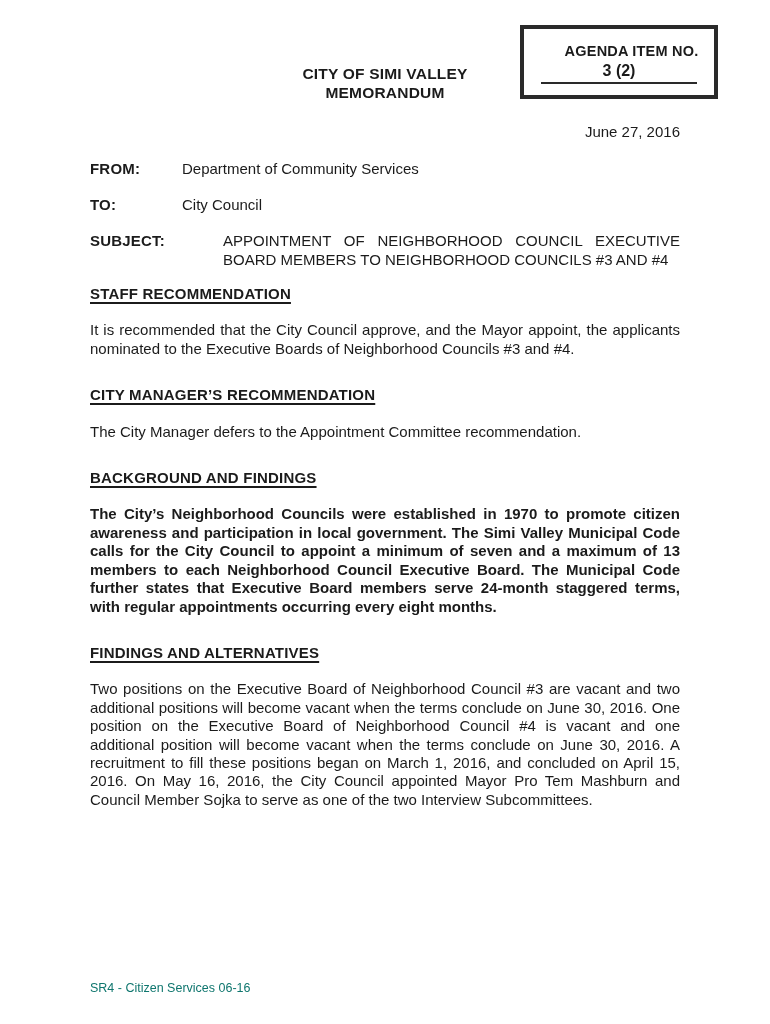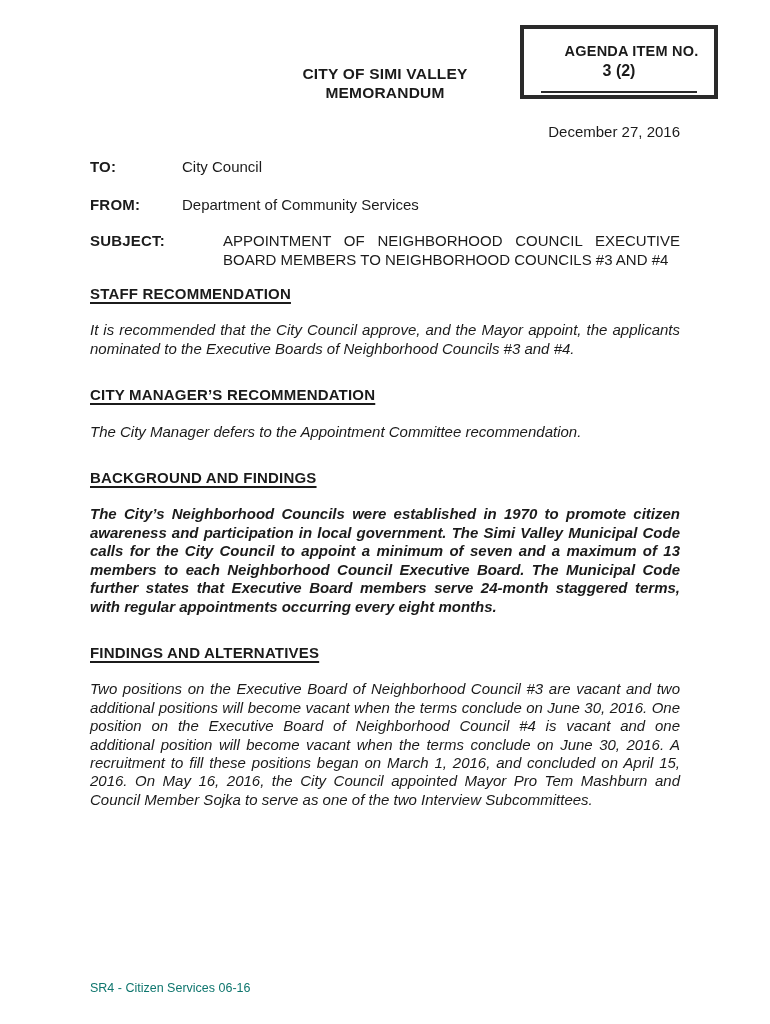--- a/index.html
+++ b/index.html
@@ -50,7 +50,7 @@
     font-size: 16px;
     width: 156px;
     border-bottom: 2px solid #2a2a2a;
-    padding-bottom: 10px;
+    padding-bottom: 1px;
   }
   
   .memo-header {

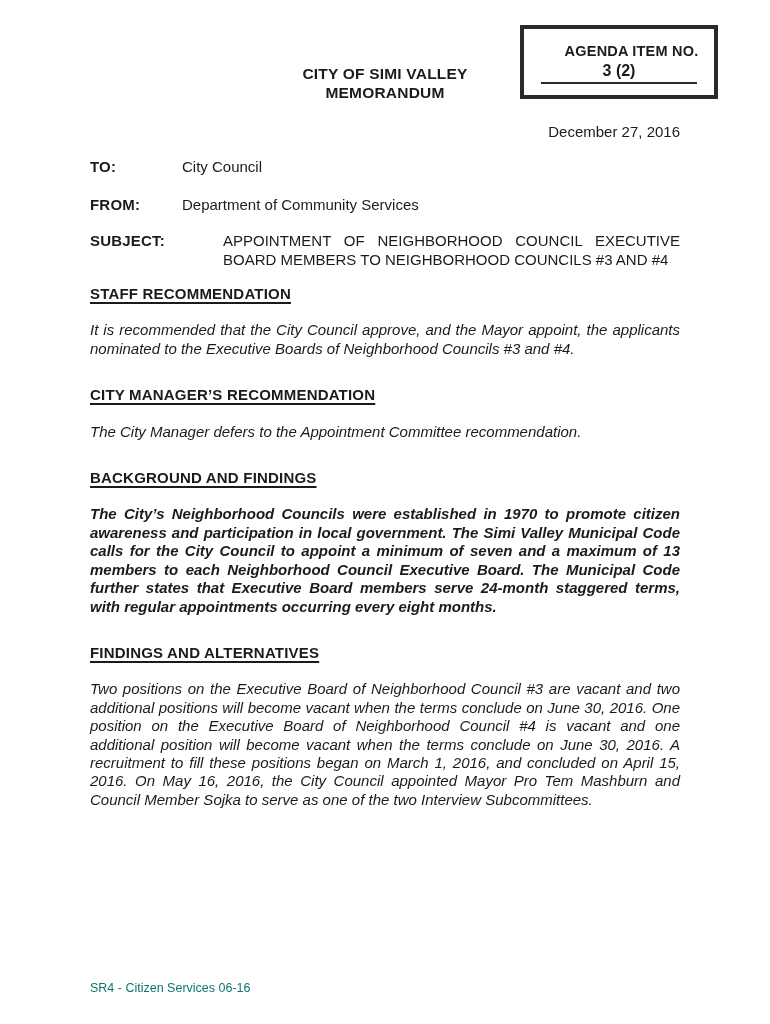--- a/index.html
+++ b/index.html
@@ -124,7 +124,7 @@
       <div>MEMORANDUM</div>
     </div>
 
-    <div class="memo-date">December 27, 2016</div>
+    <div class="memo-date">June 27, 2016</div>
 
     <div class="meta-row to">
       <div class="meta-label">TO:</div>

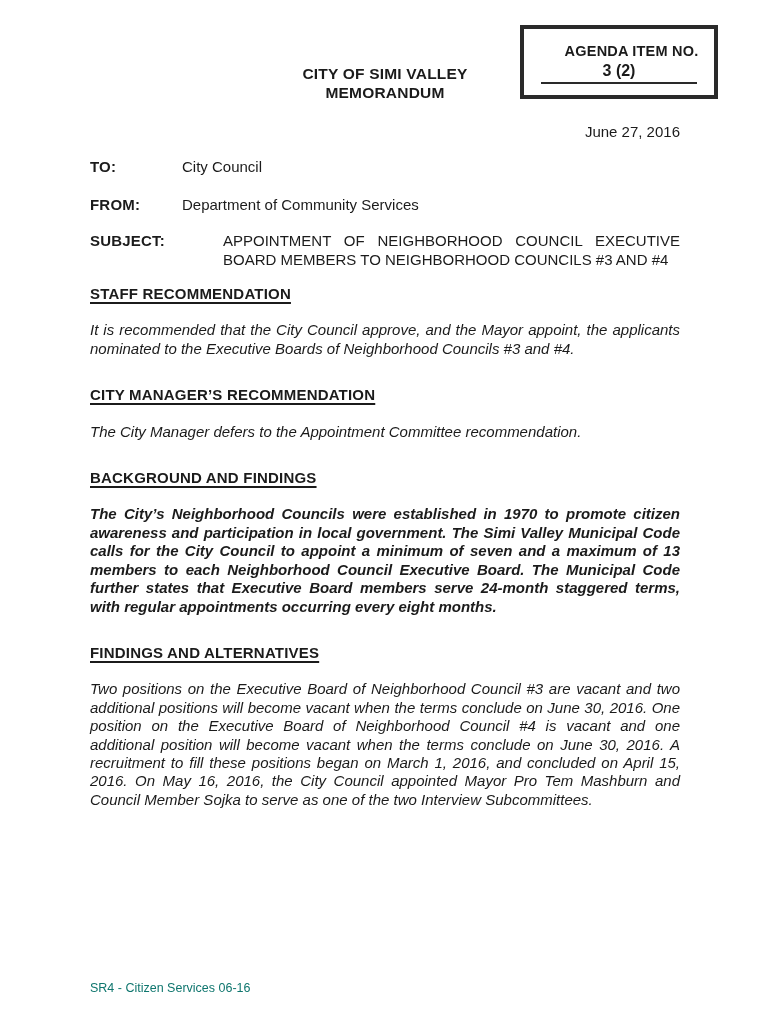--- a/index.html
+++ b/index.html
@@ -126,14 +126,14 @@
 
     <div class="memo-date">June 27, 2016</div>
 
+    <div class="meta-row from">
+      <div class="meta-label">FROM:</div>
+      <div class="meta-value">Department of Community Services</div>
+    </div>
+
     <div class="meta-row to">
       <div class="meta-label">TO:</div>
       <div class="meta-value">City Council</div>
-    </div>
-
-    <div class="meta-row from">
-      <div class="meta-label">FROM:</div>
-      <div class="meta-value">Department of Community Services</div>
     </div>
 
     <div class="meta-row subject">

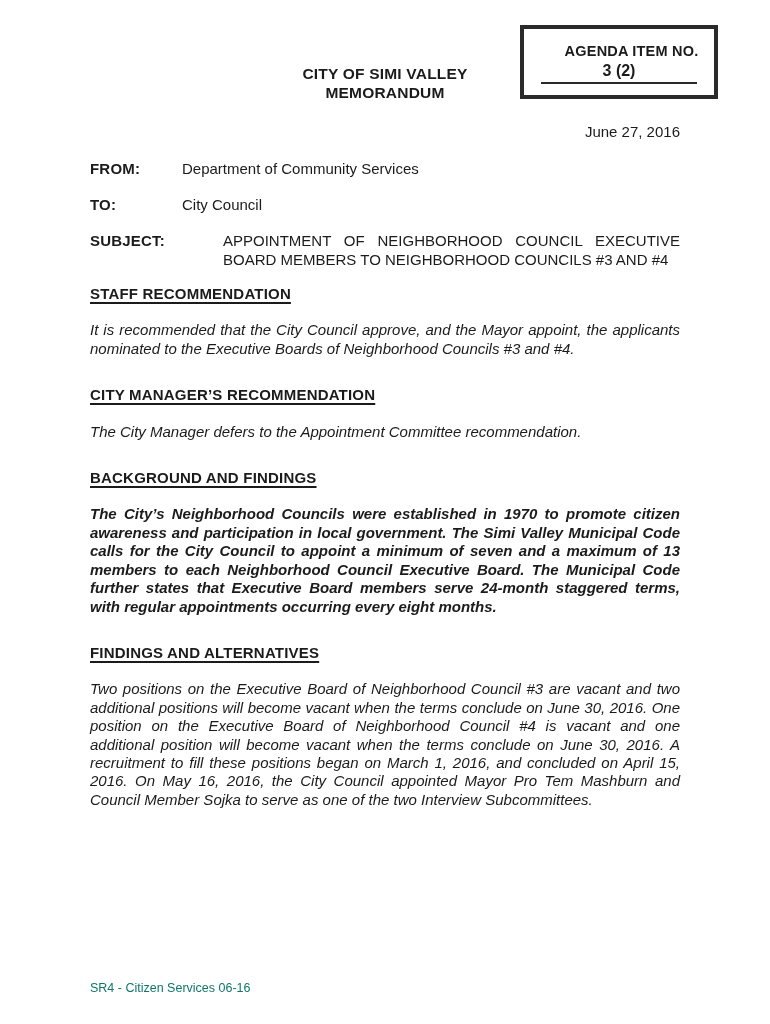--- a/index.html
+++ b/index.html
@@ -95,7 +95,6 @@
   .section-body {
     margin: 18px 0 0 0;
     text-align: justify;
-    font-style: italic;
   }
   .section-body.bold { font-weight: bold; }
   

